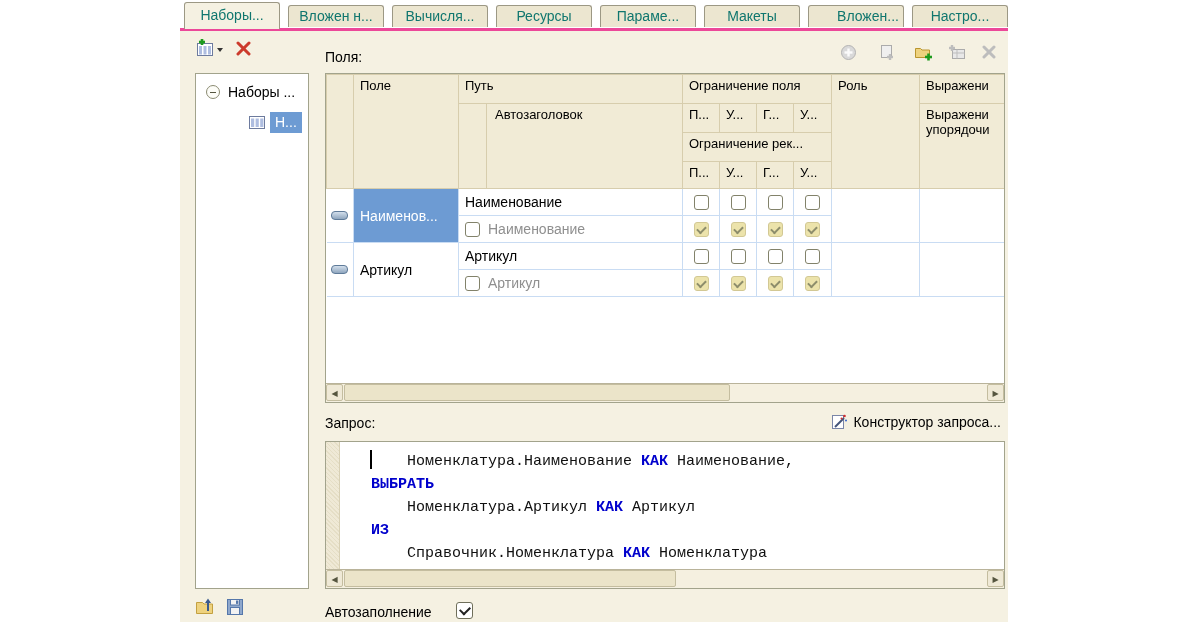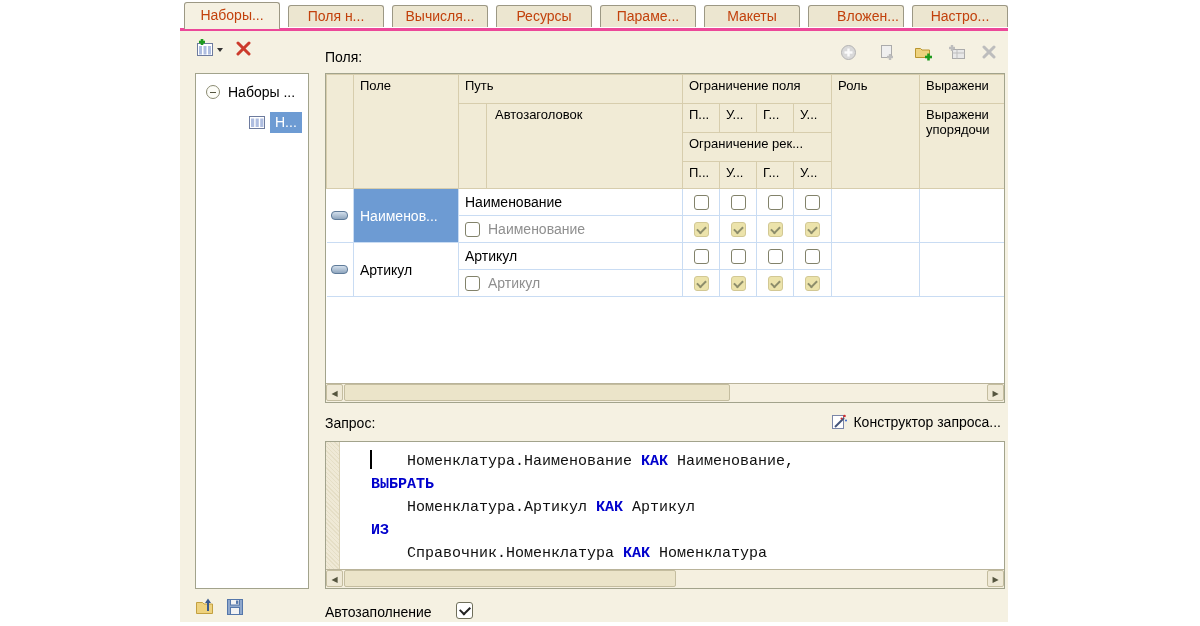--- a/index.html
+++ b/index.html
@@ -11,7 +11,7 @@
   .tabstrip{position:absolute;left:0;top:0;width:100%;height:28px;}
   .tab{position:absolute;top:5px;height:22px;box-sizing:border-box;background:#ece6d0;
        border:1px solid #9c9884;border-bottom:none;border-radius:3px 3px 0 0;
-       font-size:14px;text-align:center;line-height:21px;color:#c2410c;cursor:default;}
+       font-size:14px;text-align:center;line-height:21px;color:#0f766e;cursor:default;}
   .tab.active{top:2px;height:27px;background:#f5f1e2;z-index:3;line-height:24px;}
   .panel{position:absolute;left:0;top:28px;width:828px;height:594px;background:#f5f1e2;
          border-top:3px solid #ec4899;box-sizing:border-box;}

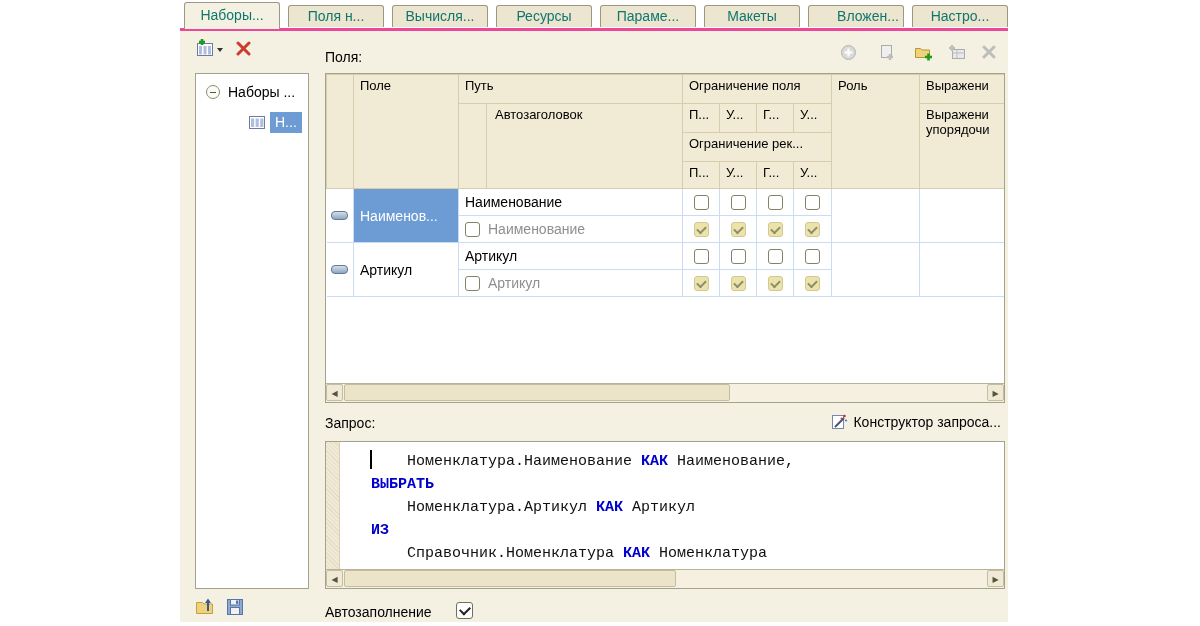--- a/index.html
+++ b/index.html
@@ -94,7 +94,7 @@
 
   <div class="tabstrip">
       <div class="tab active" style="left: 4px; width: 96px;">Наборы...</div>
-      <div class="tab" style="left: 108px; width: 96px;">Поля н...</div>
+      <div class="tab" style="left: 108px; width: 96px;">Вложен н...</div>
       <div class="tab" style="left: 212px; width: 96px;">Вычисля...</div>
       <div class="tab" style="left: 316px; width: 96px;">Ресурсы</div>
       <div class="tab" style="left: 420px; width: 96px;">Параме...</div>

